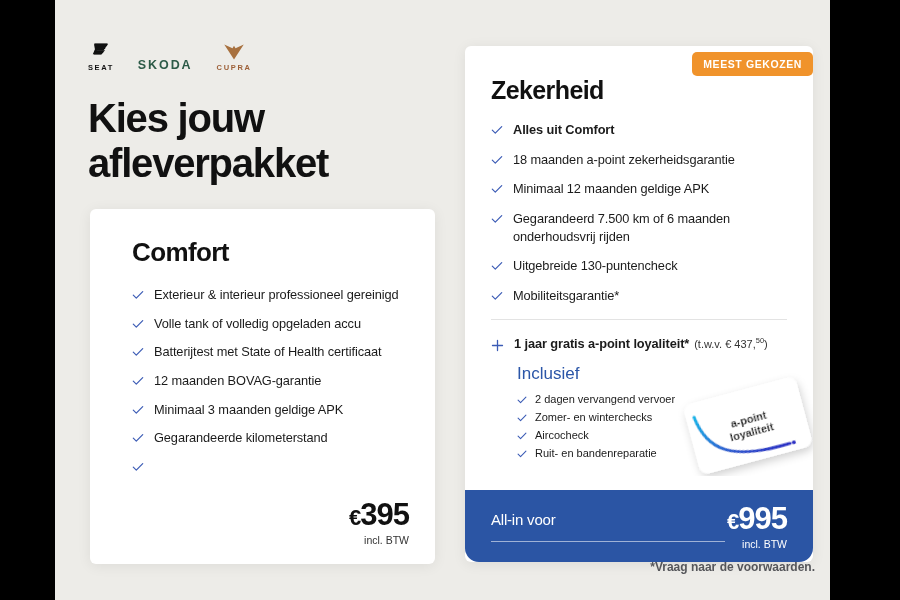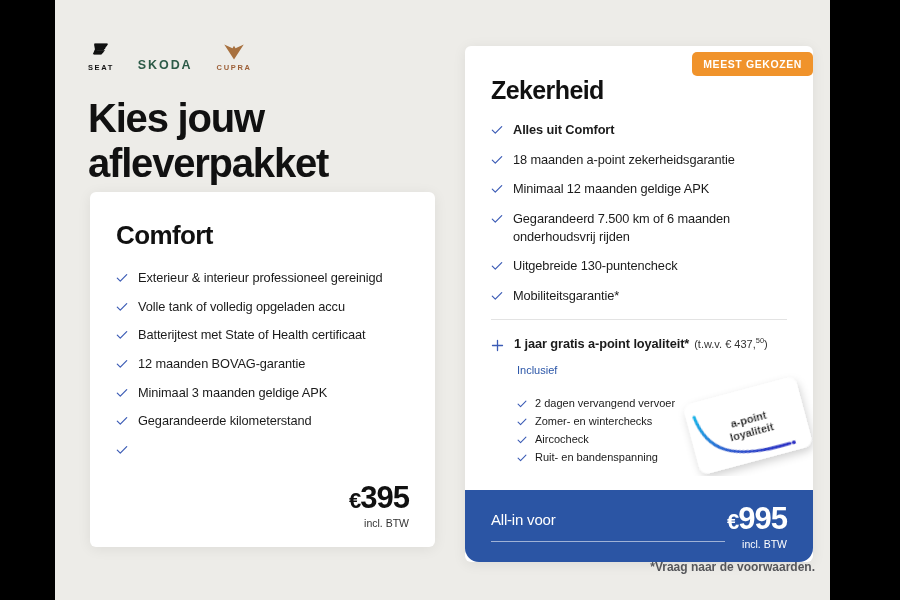--- a/index.html
+++ b/index.html
@@ -70,9 +70,9 @@
     box-shadow: 0 2px 14px rgba(0,0,0,.07);
   }
   .card-comfort {
-    left: 35px; top: 192px;
+    left: 35px; top: 209px;
     width: 345px; height: 355px;
-    padding: 28px 26px 0 26px;
+    padding: 28px 26px 0 42px;
   }
   .card-zeker {
     left: 410px; top: 46px;

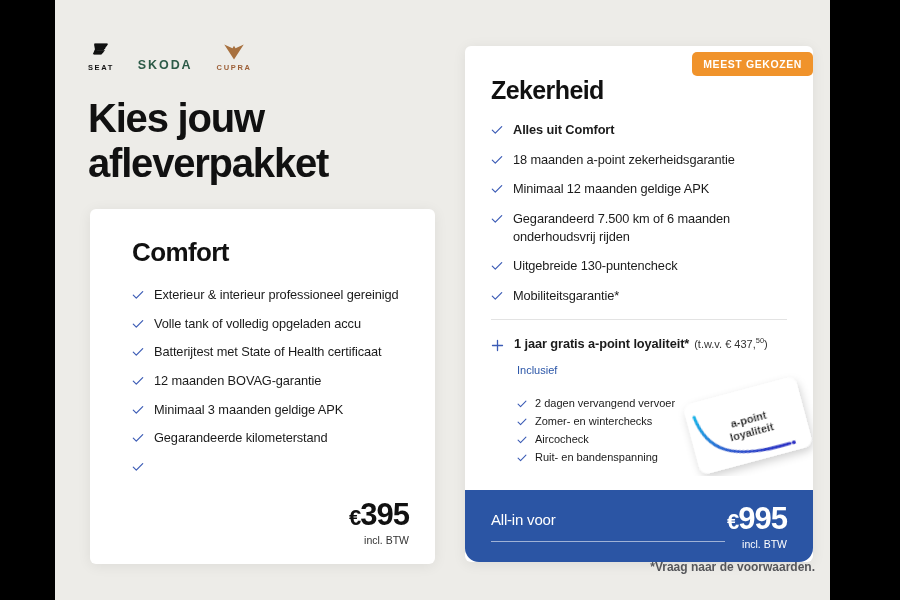--- a/index.html
+++ b/index.html
@@ -175,9 +175,9 @@
 
   .incl-wrap { margin: 12px 0 0 26px; position: relative; z-index: 2; }
   .incl-title {
-    font-size: 11px;
+    font-size: 17px;
     color: #2b56a8;
-    margin-bottom: 21px;
+    margin-bottom: 9px;
   }
   ul.sub { list-style: none; }
   ul.sub li {

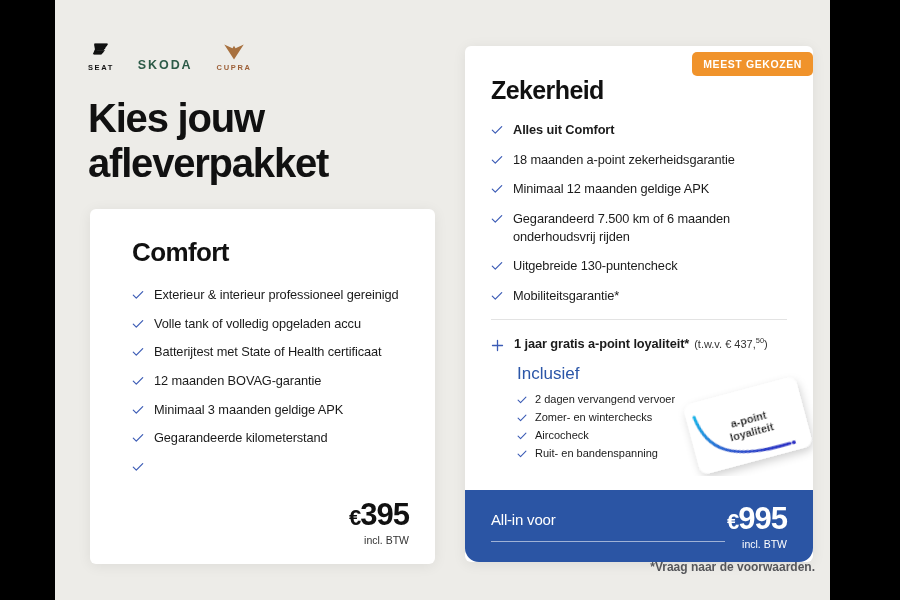--- a/index.html
+++ b/index.html
@@ -418,7 +418,7 @@
             <svg class="chk" viewBox="0 0 14 14">
                 <path d="M1.5 7.2 5 10.6 12.5 3" stroke="#3b5bb5" stroke-width="1.5" fill="none" stroke-linecap="round" stroke-linejoin="round"></path>
               </svg>
-            <span>Ruit- en bandenspanning</span>
+            <span>Ruit- en bandenreparatie</span>
           </li>
         </ul>
       </div>

